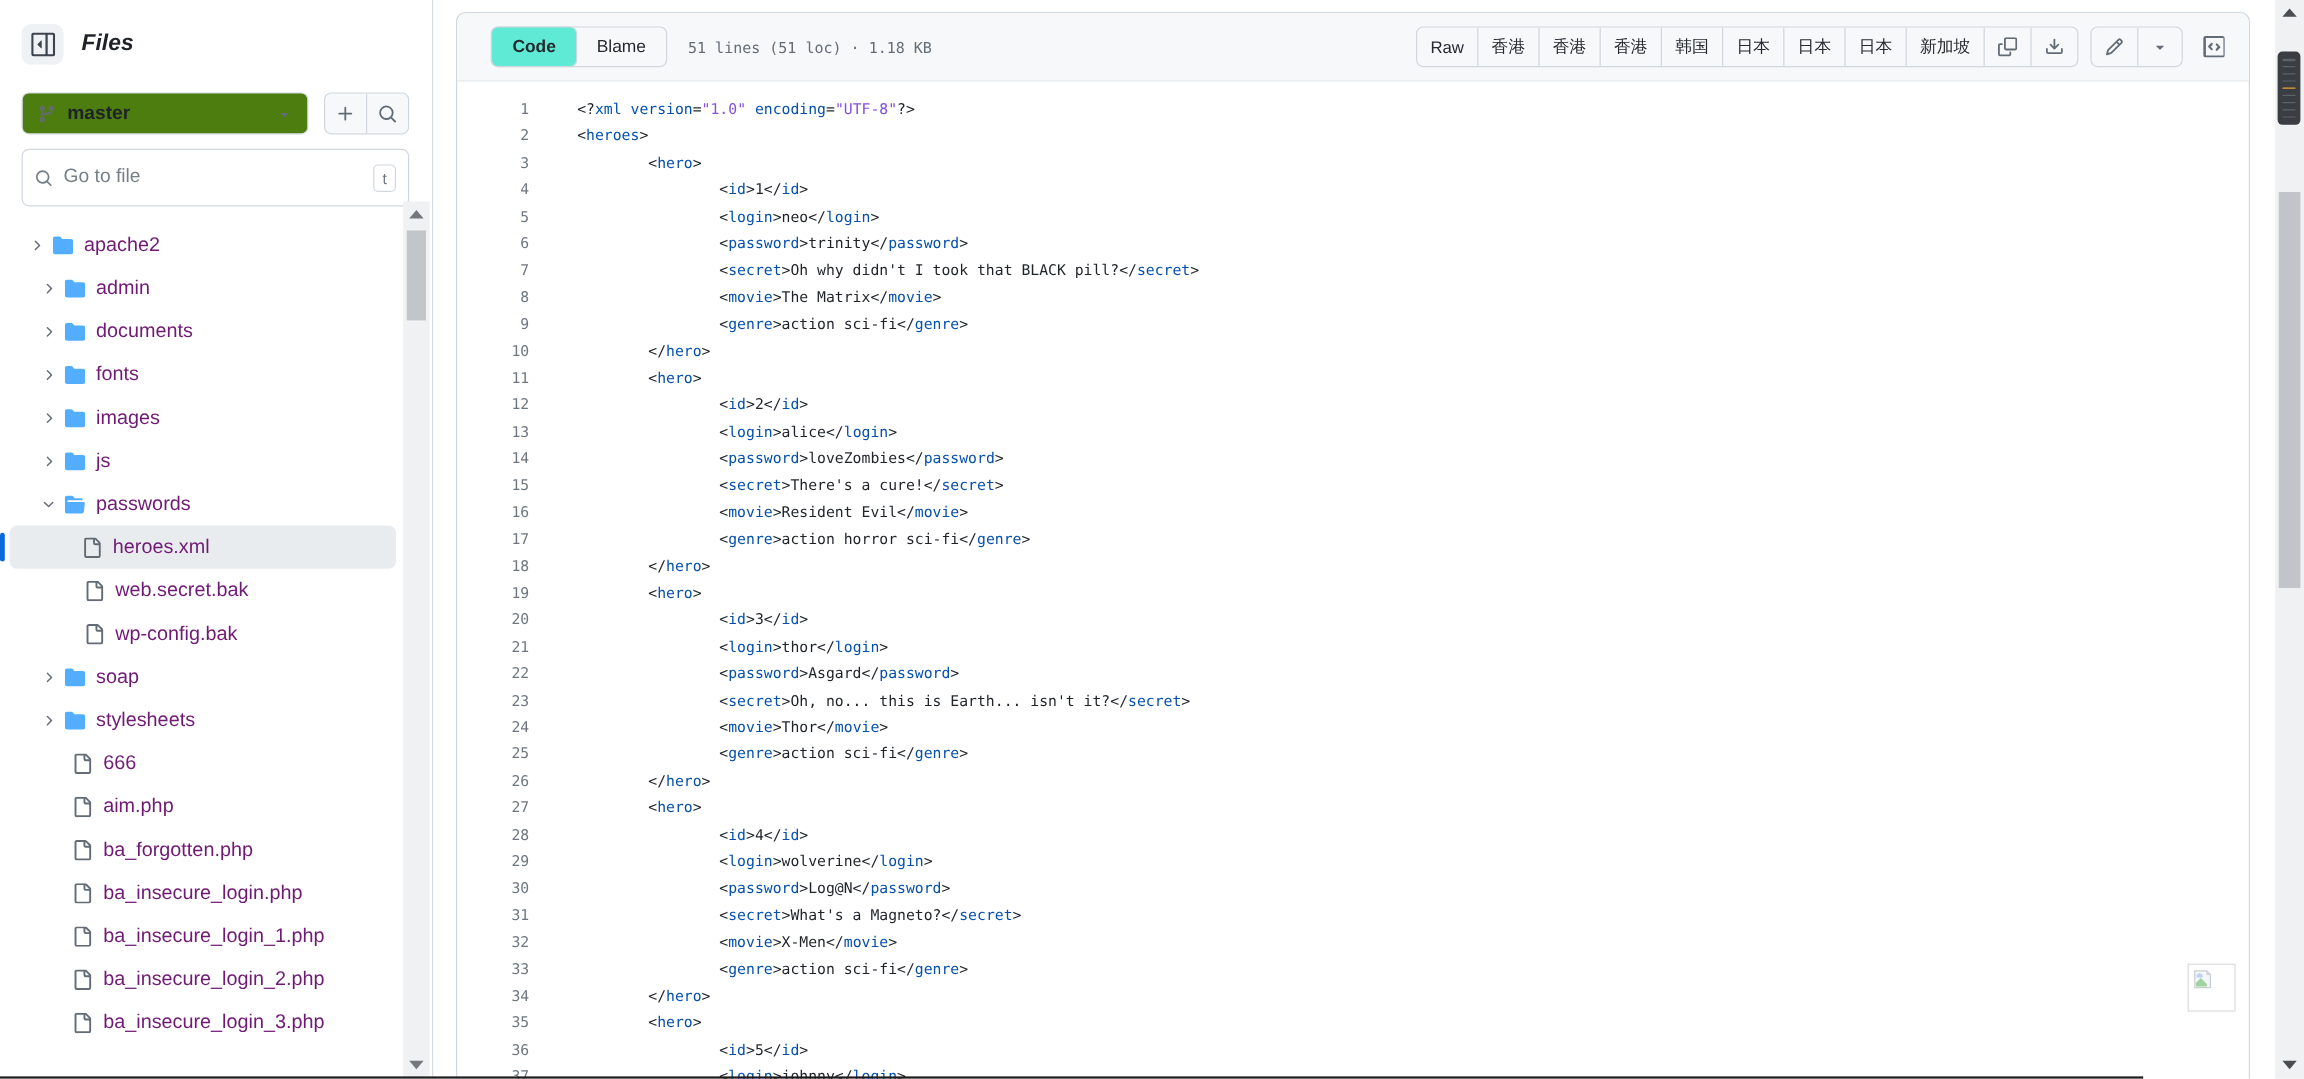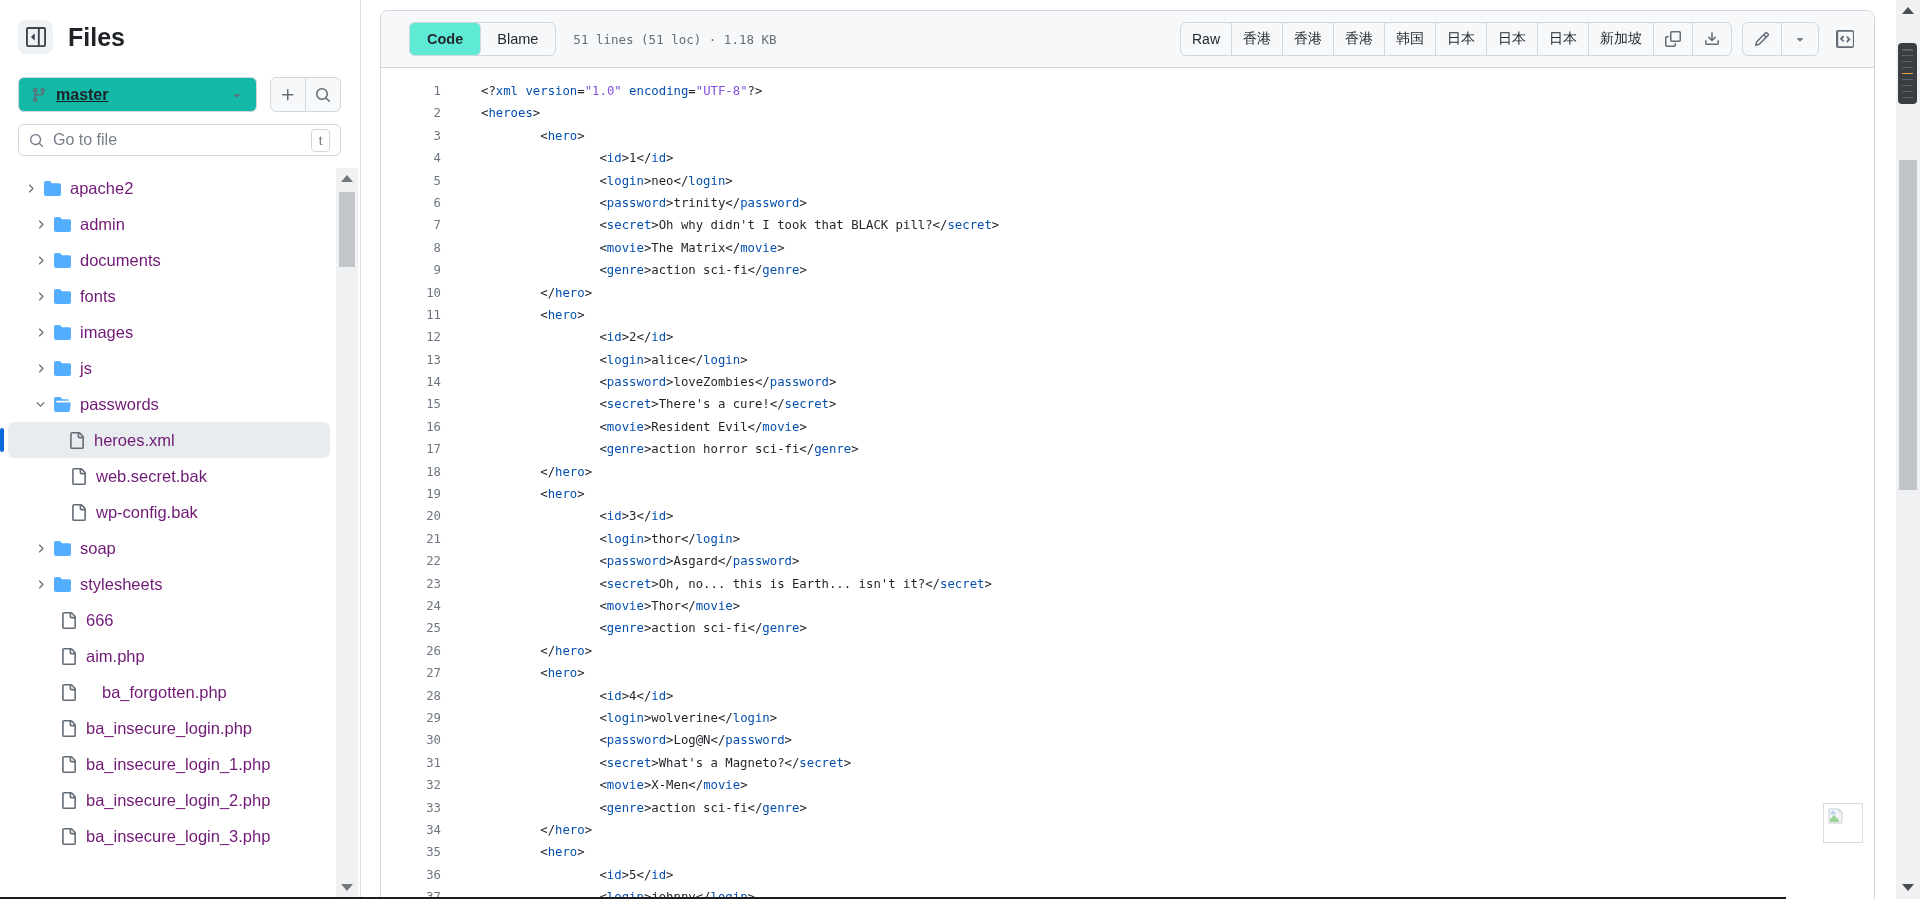--- a/index.html
+++ b/index.html
@@ -16,7 +16,7 @@
   .sidebar-divider{position:absolute;left:360px;top:0;width:1px;height:899px;background:#d8dde3;}
   .files-header{display:flex;align-items:center;gap:15px;margin:20px 0 0 18px;}
   .collapse-btn{width:35px;height:34px;border-radius:8px;background:#eff2f5;display:flex;align-items:center;justify-content:center;cursor:pointer;}
-  .files-title{font-size:25px;font-weight:700;color:#1f2328;}
+  .files-title{font-size:19px;font-weight:700;color:#1f2328;font-style:italic;}
   .branch-row{display:flex;gap:13px;margin:23px 19px 0 18px;}
   .branch-btn{flex:1;height:35px;border:1px solid #d0d7de;border-radius:6px;background:#14b8a6;display:flex;align-items:center;padding:0 12px;box-sizing:border-box;cursor:pointer;text-decoration:underline;}
   .branch-btn .label{font-size:16px;font-weight:600;margin-left:9px;color:#1f2328;}

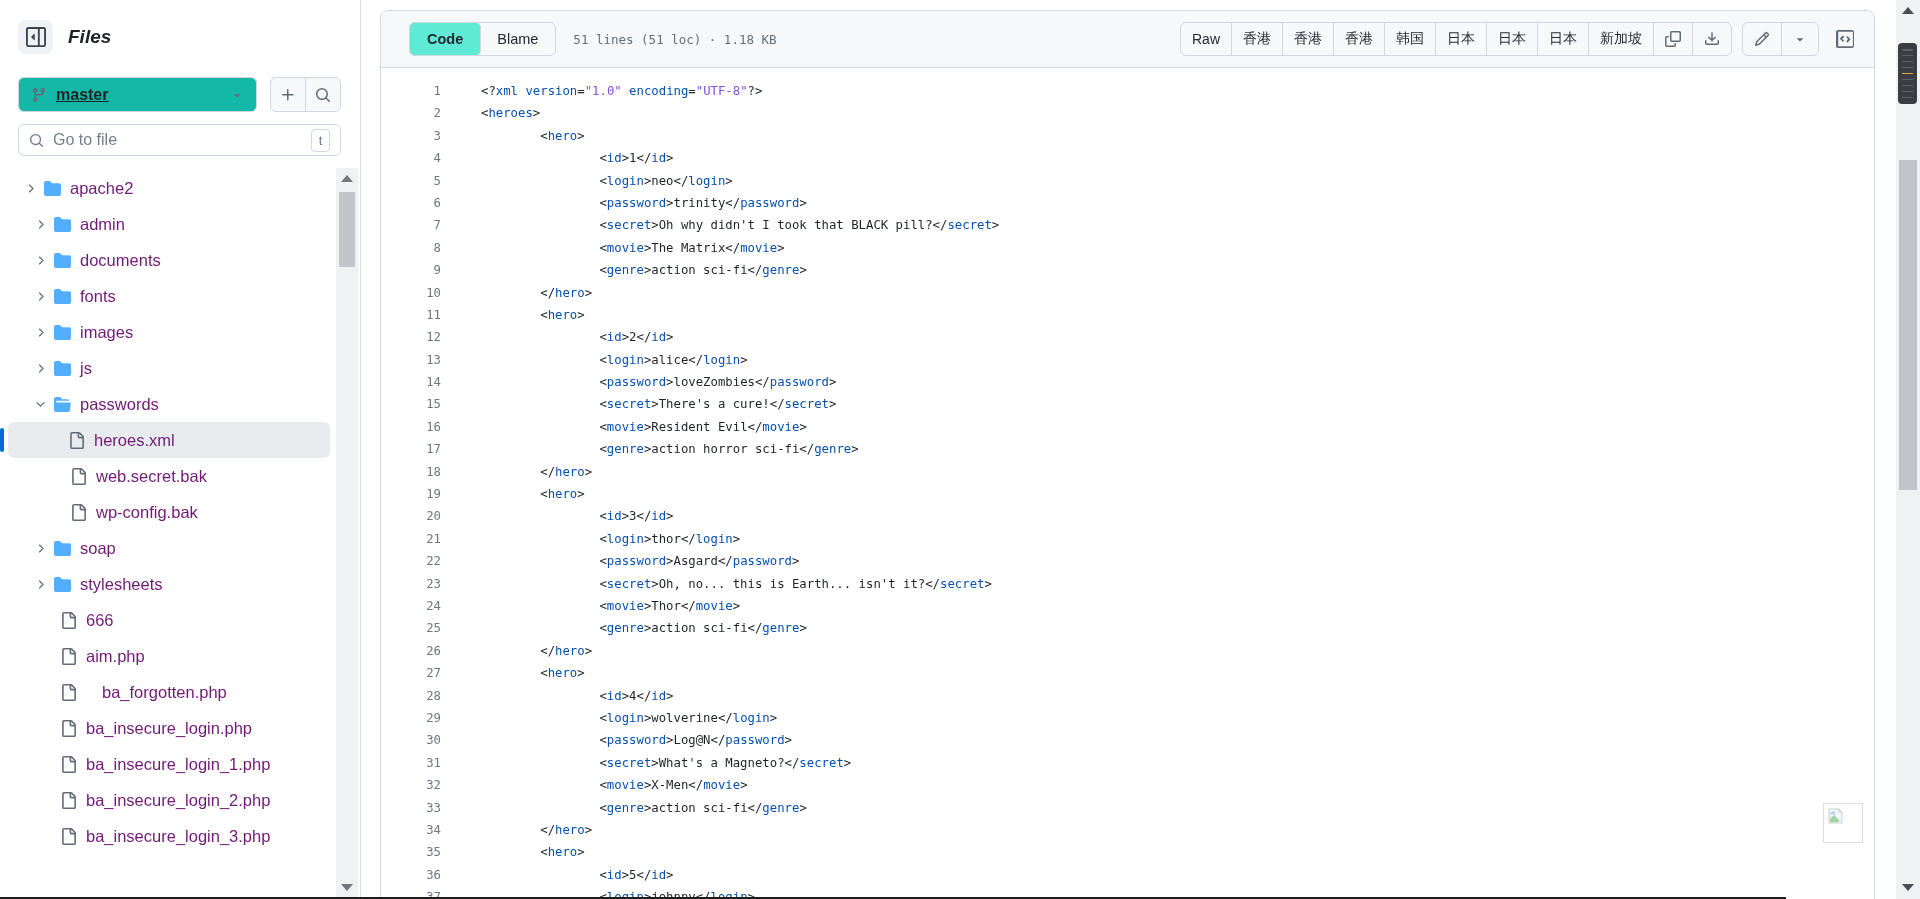--- a/index.html
+++ b/index.html
@@ -18,7 +18,7 @@
   .collapse-btn{width:35px;height:34px;border-radius:8px;background:#eff2f5;display:flex;align-items:center;justify-content:center;cursor:pointer;}
   .files-title{font-size:19px;font-weight:700;color:#1f2328;font-style:italic;}
   .branch-row{display:flex;gap:13px;margin:23px 19px 0 18px;}
-  .branch-btn{flex:1;height:35px;border:1px solid #d0d7de;border-radius:6px;background:#14b8a6;display:flex;align-items:center;padding:0 12px;box-sizing:border-box;cursor:pointer;text-decoration:underline;}
+  .branch-btn{flex:1;height:35px;border:1px solid #d0d7de;border-radius:6px;background:#4d7c0f;display:flex;align-items:center;padding:0 12px;box-sizing:border-box;cursor:pointer;}
   .branch-btn .label{font-size:16px;font-weight:600;margin-left:9px;color:#1f2328;}
   .branch-btn .caret{margin-left:auto}
   .mini-group{display:flex;border:1px solid #d0d7de;border-radius:6px;background:#f6f8fa;height:35px;box-sizing:border-box;}

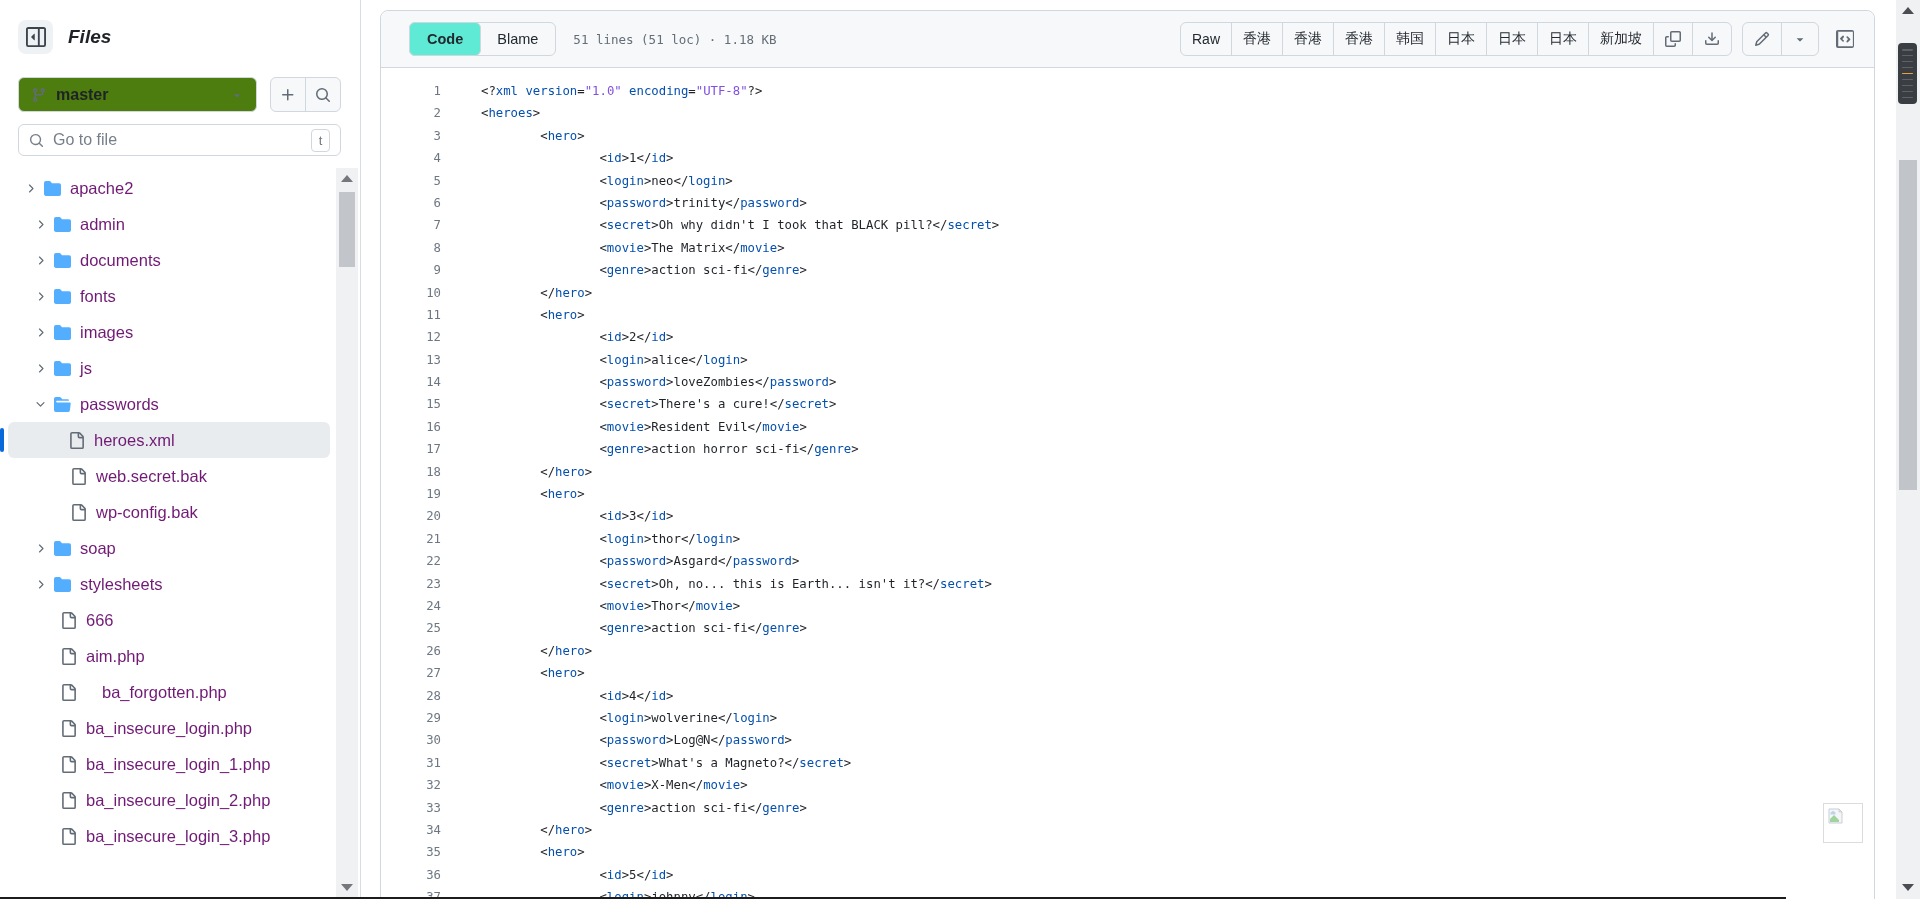--- a/index.html
+++ b/index.html
@@ -24,7 +24,7 @@
   .mini-group{display:flex;border:1px solid #d0d7de;border-radius:6px;background:#f6f8fa;height:35px;box-sizing:border-box;}
   .mini-btn{width:34px;display:flex;align-items:center;justify-content:center;cursor:pointer;}
   .mini-btn + .mini-btn{border-left:1px solid #d0d7de;}
-  .goto-box{margin:12px 19px 0 18px;height:32px;border:1px solid #d0d7de;border-radius:6px;background:#fff;display:flex;align-items:center;padding:0 10px;box-sizing:border-box;}
+  .goto-box{margin:12px 19px 0 18px;height:48px;border:1px solid #d0d7de;border-radius:6px;background:#fff;display:flex;align-items:center;padding:0 10px;box-sizing:border-box;}
   .goto-box .ph{margin-left:9px;font-size:16px;color:#767f89;}
   .key-hint{margin-left:auto;width:17px;height:21px;border:1px solid #d0d7de;border-radius:4px;color:#6e7781;font-size:13px;display:flex;align-items:center;justify-content:center;}
   .tree{margin-top:14px;}

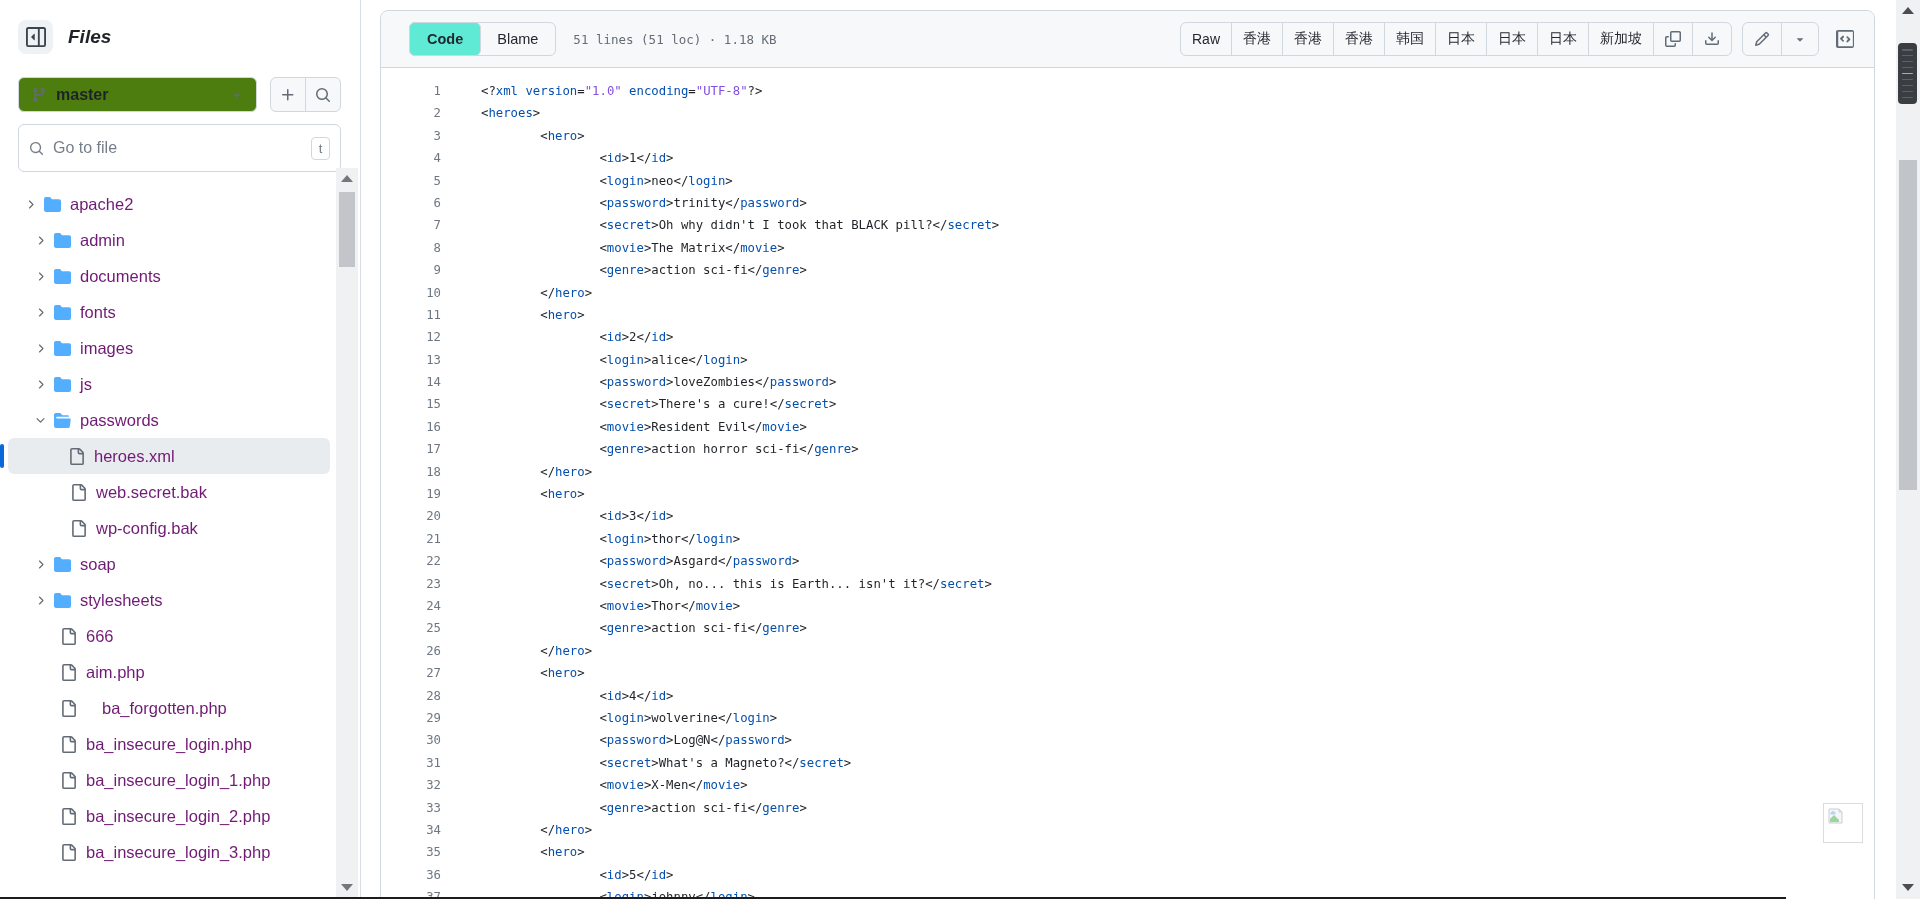--- a/index.html
+++ b/index.html
@@ -285,7 +285,7 @@
         </span>
         <span class="tlabel">aim.php</span>
       </div>
-      <div class="trow" style="padding-left: 52px; gap: 16px;">
+      <div class="trow" style="padding-left: 52px;">
         <span class="ticon">
           <svg width="17" height="17" viewBox="0 0 16 16">
             <path fill="#636c76" d="M2 1.75C2 .784 2.784 0 3.75 0h6.586c.464 0 .909.184 1.237.513l2.914 2.914c.329.328.513.773.513 1.237v9.586A1.75 1.75 0 0 1 13.25 16h-9.5A1.75 1.75 0 0 1 2 14.25Zm1.75-.25a.25.25 0 0 0-.25.25v12.5c0 .138.112.25.25.25h9.5a.25.25 0 0 0 .25-.25V6h-2.75A1.75 1.75 0 0 1 9 4.25V1.5Zm6.75.062V4.25c0 .138.112.25.25.25h2.688l-.011-.013-2.914-2.914Z"></path>

